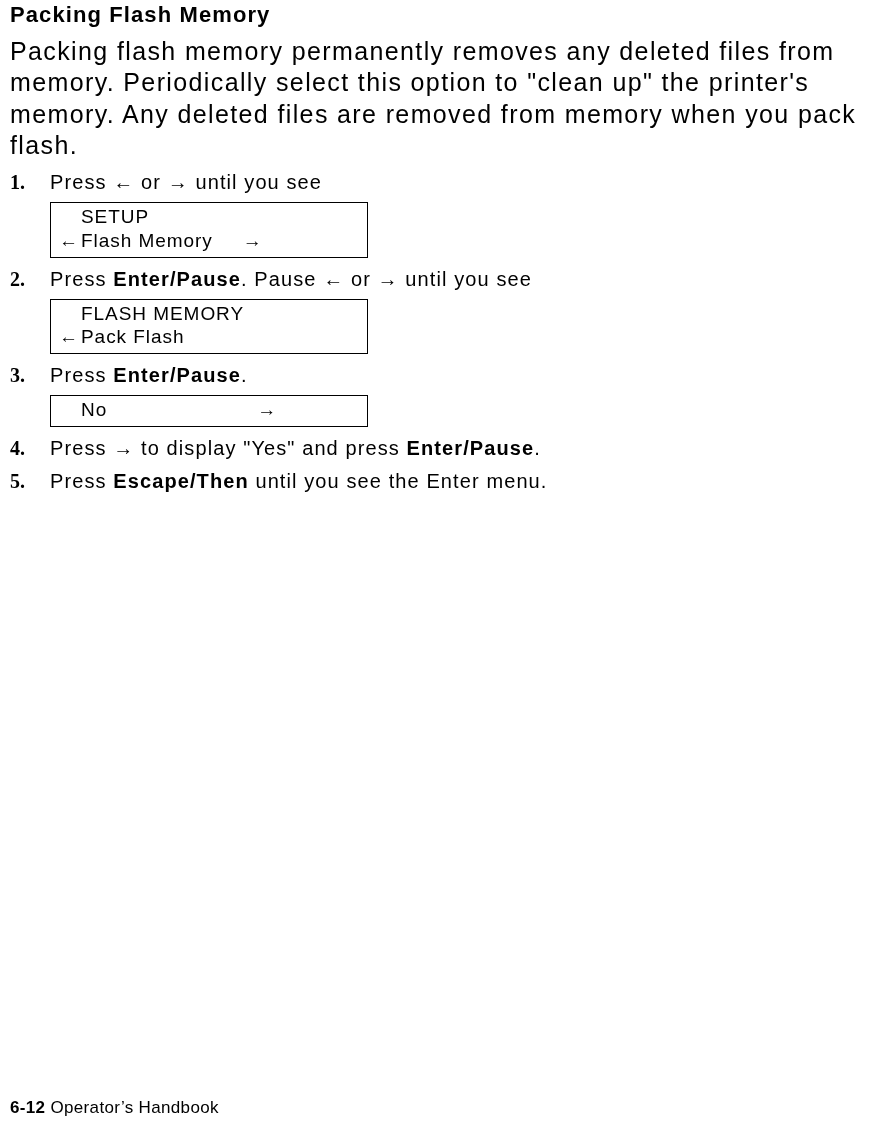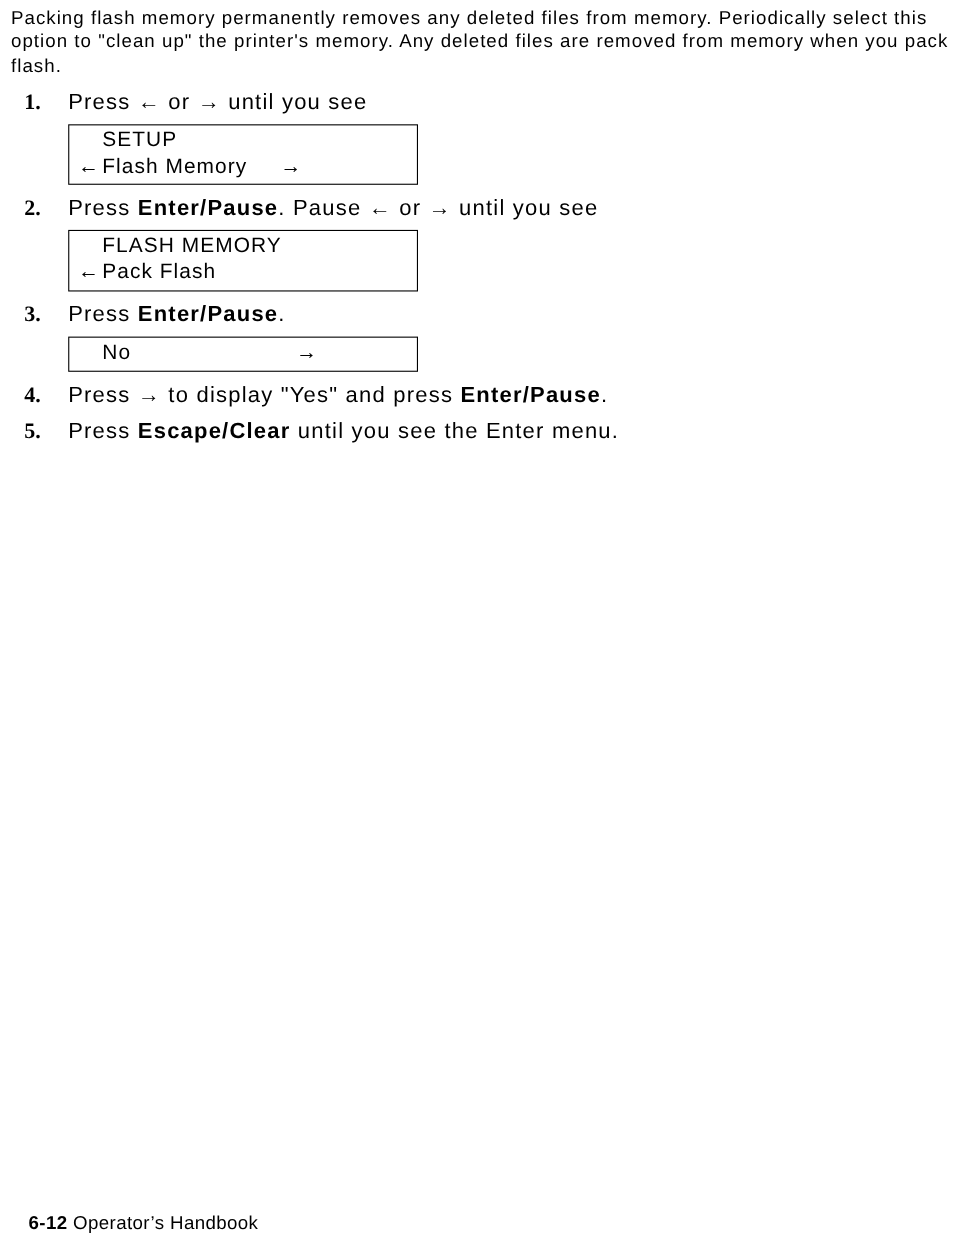--- a/index.html
+++ b/index.html
@@ -108,6 +108,7 @@
 
 <div class="page">
 
+  <h2 class="section-title">Packing Flash Memory</h2>
 
   <p class="body">Packing flash memory permanently removes any deleted files from memory. Periodically select this option to "clean up" the printer's memory.  Any deleted files are removed from memory when you pack flash.</p>
 

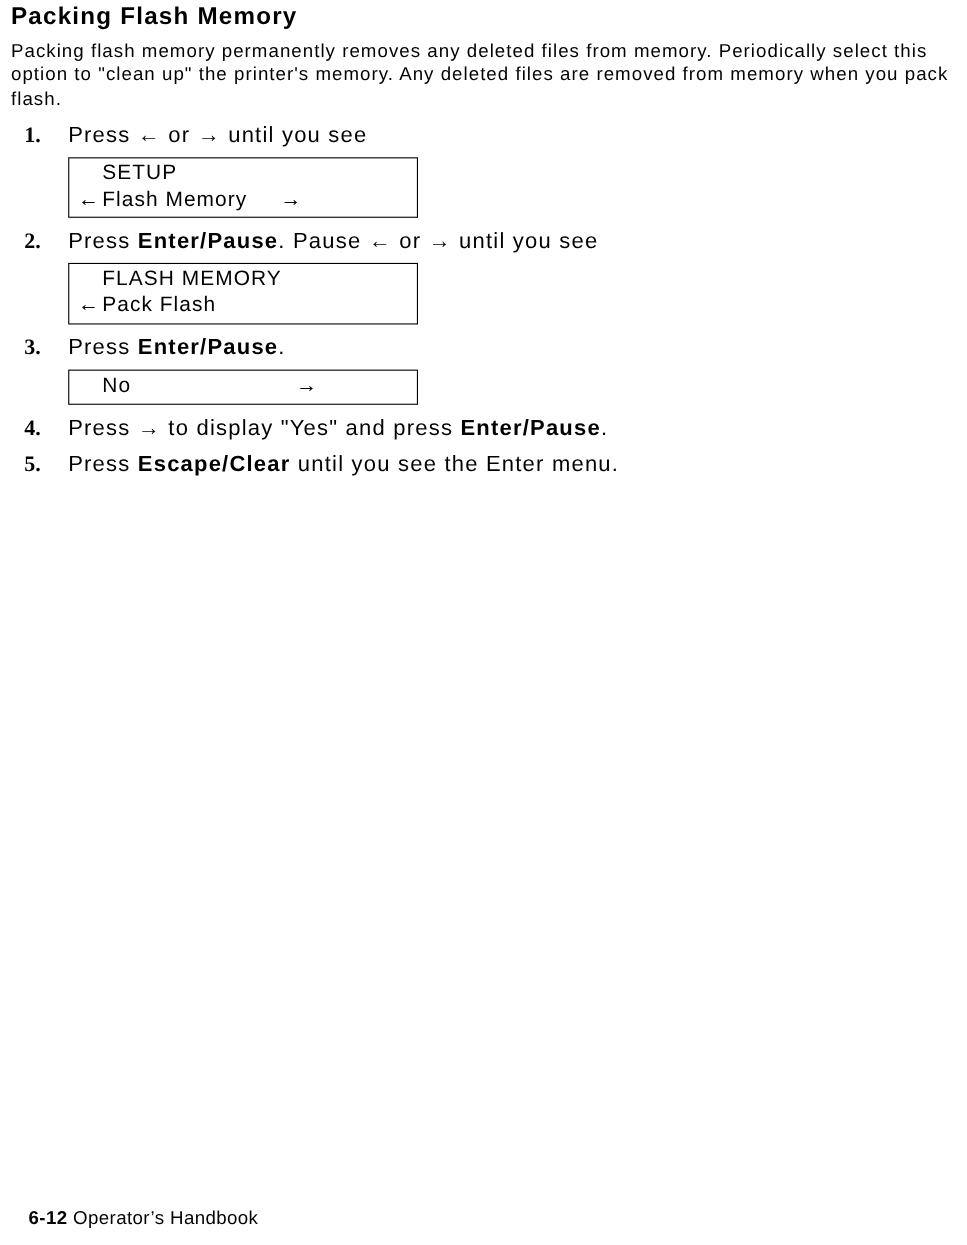--- a/index.html
+++ b/index.html
@@ -27,7 +27,7 @@
     letter-spacing: 0.05em;
   }
   p.body {
-    font-size: 17px;
+    font-size: 25px;
     line-height: 1.25;
     margin: 6px 0 10px 0;
     letter-spacing: 0.055em;

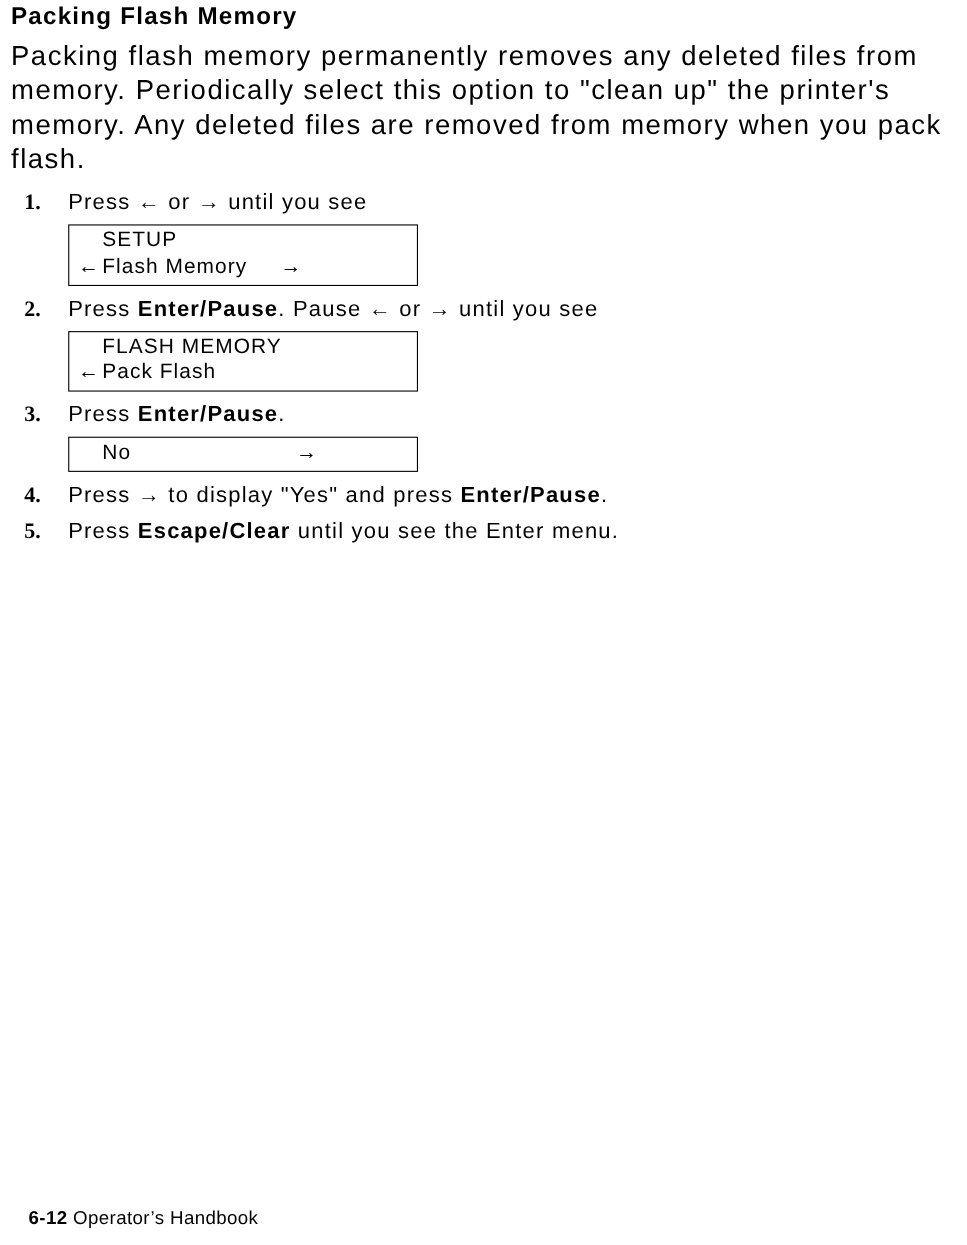--- a/index.html
+++ b/index.html
@@ -35,7 +35,7 @@
   ol.steps {
     list-style: none;
     padding: 0;
-    margin: 12px;
+    margin: 0;
     counter-reset: step;
   }
   ol.steps > li {

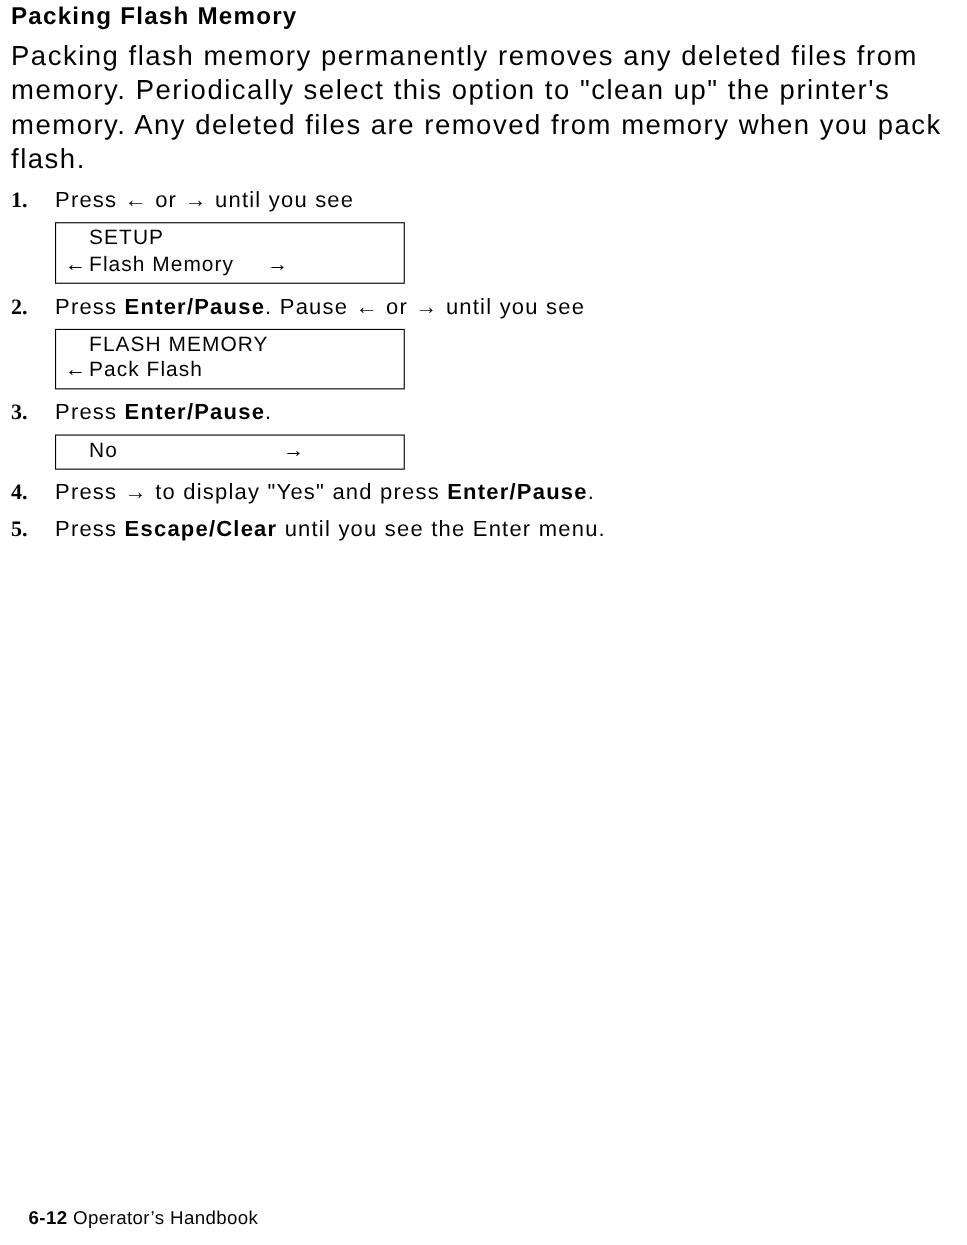--- a/index.html
+++ b/index.html
@@ -164,7 +164,7 @@
     </li>
 
     <li>
-      <span>Press </span><span class="kb">Escape/Clear</span><span> until you see the Enter menu.</span>
+      <span>Press </span><span class="kb">Escape/Then</span><span> until you see the Enter menu.</span>
     </li>
 
   </ol>

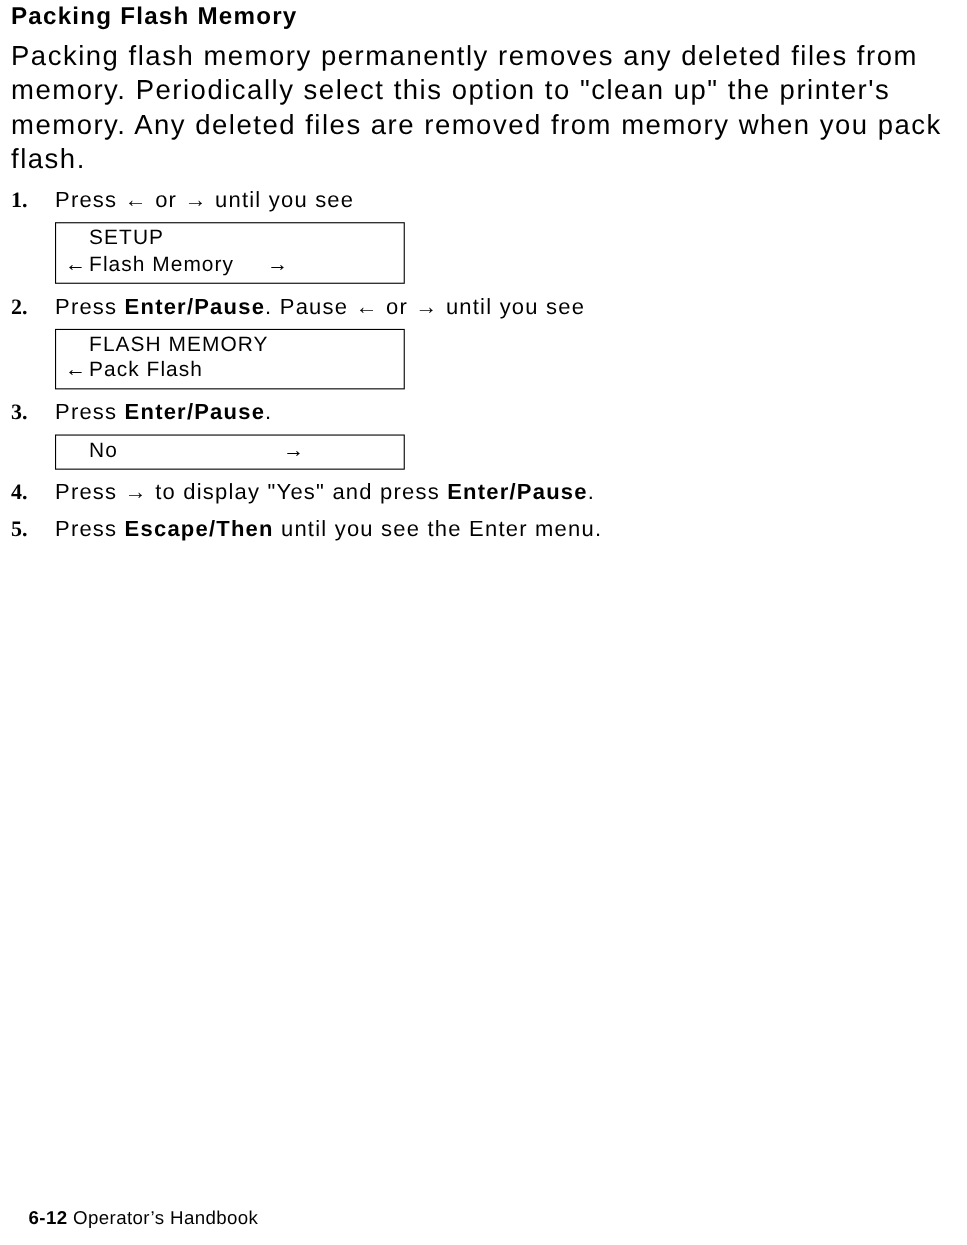--- a/index.html
+++ b/index.html
@@ -96,7 +96,7 @@
   }
   .footer {
     position: absolute;
-    left: 26px;
+    left: 10px;
     bottom: 16px;
     font-size: 17px;
     letter-spacing: 0.02em;

